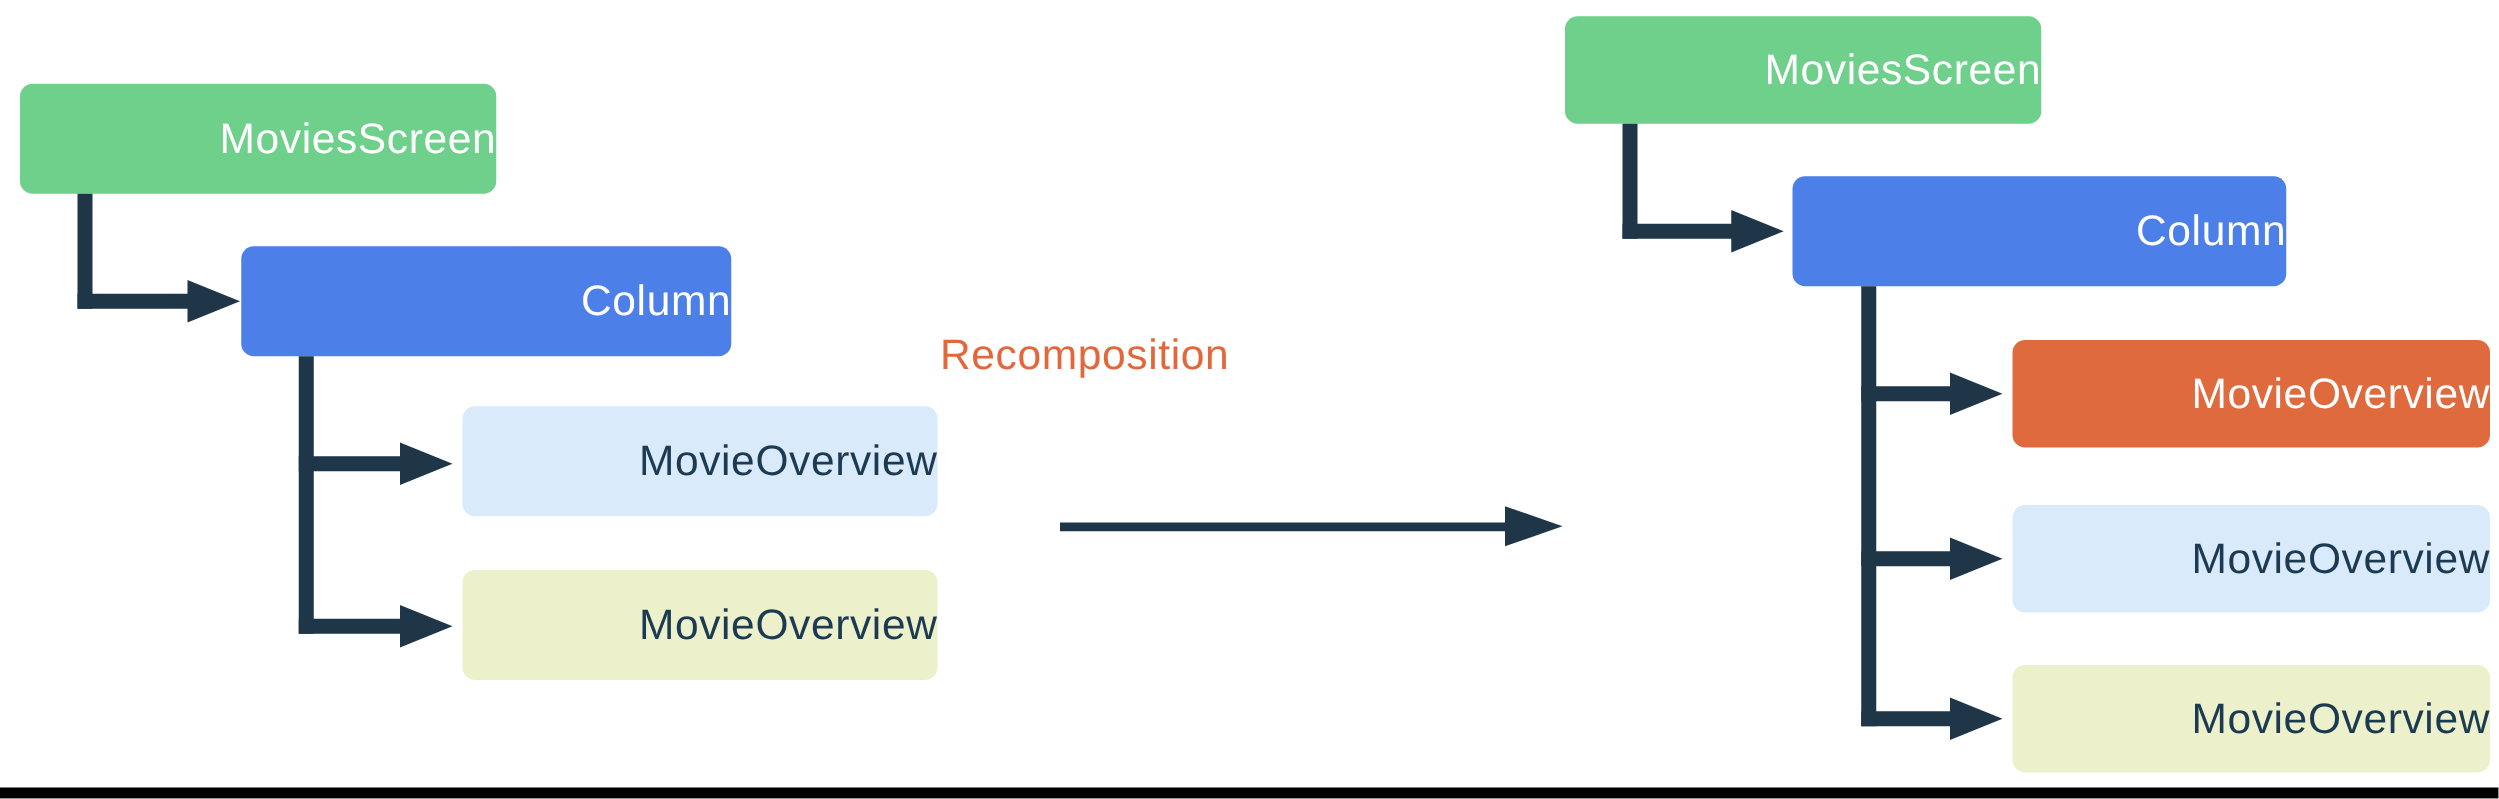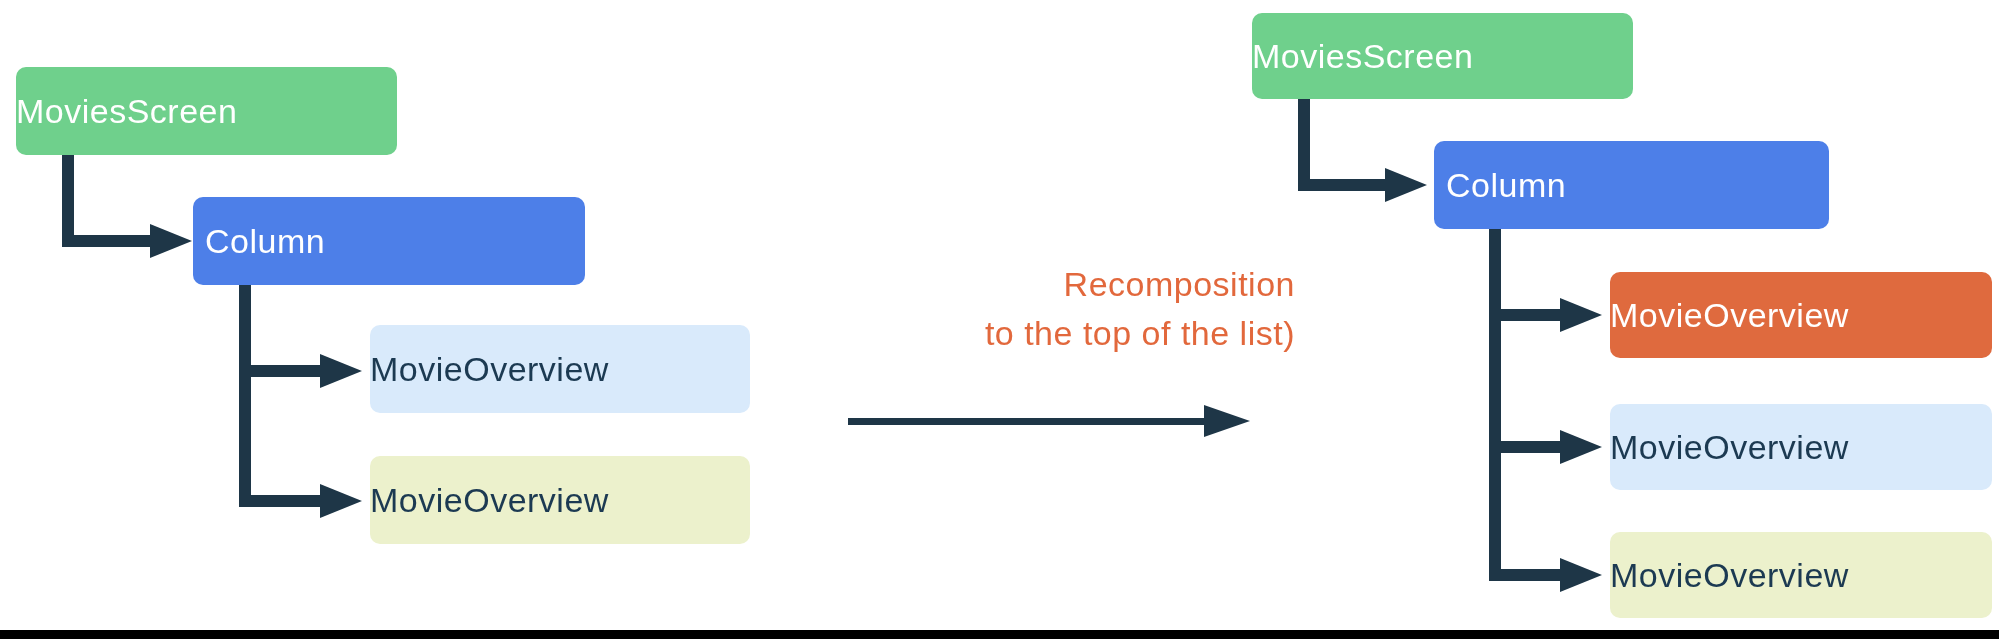--- a/index.html
+++ b/index.html
@@ -18,7 +18,7 @@
     border-radius: 10px;
     display: flex;
     align-items: center;
-    justify-content: flex-start;
+    justify-content: flex-end;
     font-size: 34px;
     letter-spacing: 0.5px;
     white-space: nowrap;

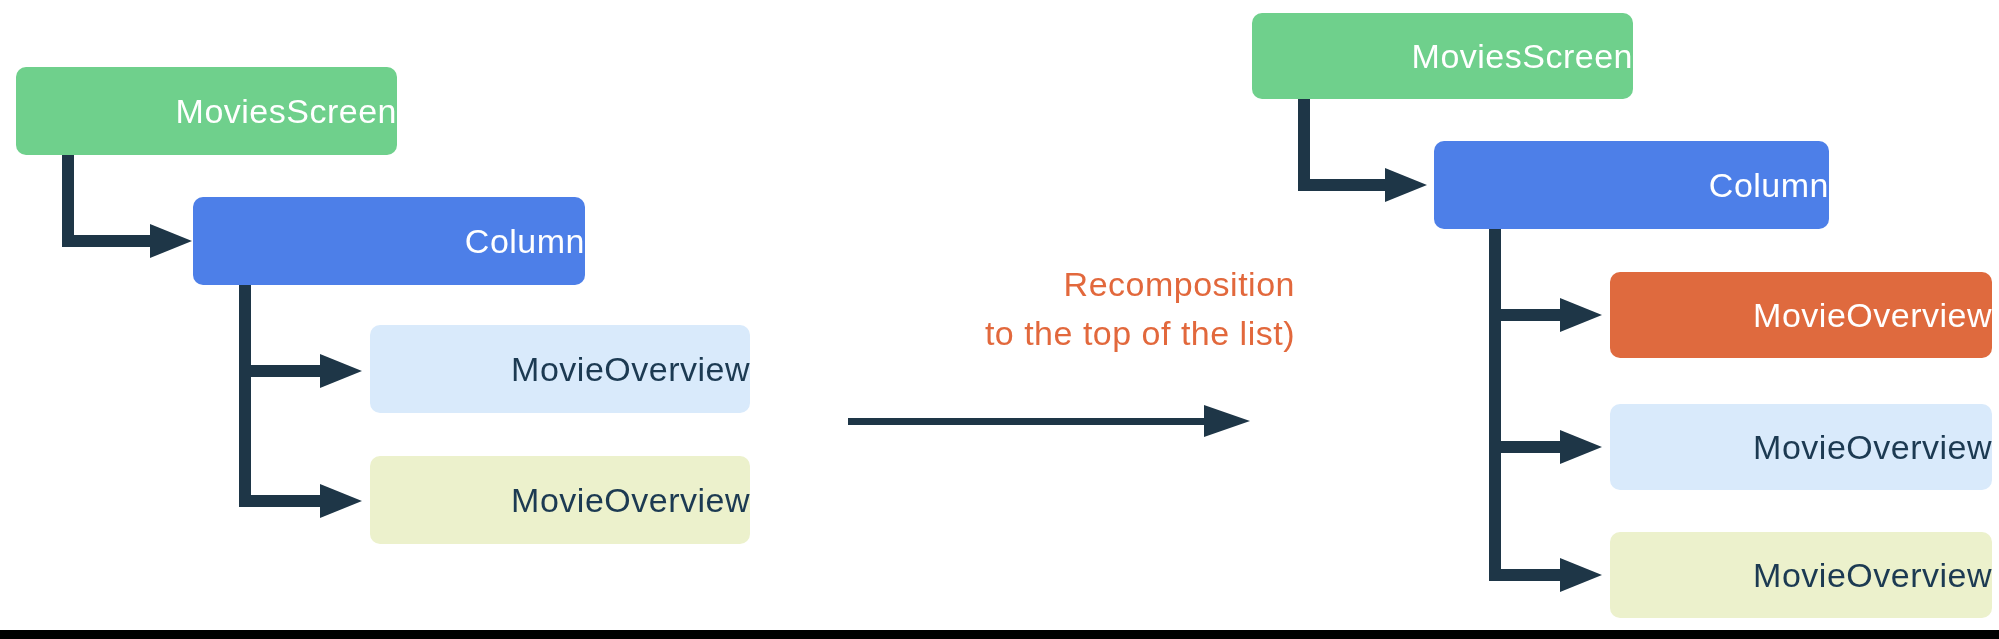--- a/index.html
+++ b/index.html
@@ -74,8 +74,8 @@
   
   .transition-label {
     position: absolute;
-    left: 795px; top: 260px; width: 500px;
-    text-align: right;
+    left: 752px; top: 260px; width: 500px;
+    text-align: left;
     color: #E2683C;
     font-size: 34px;
     line-height: 49px;

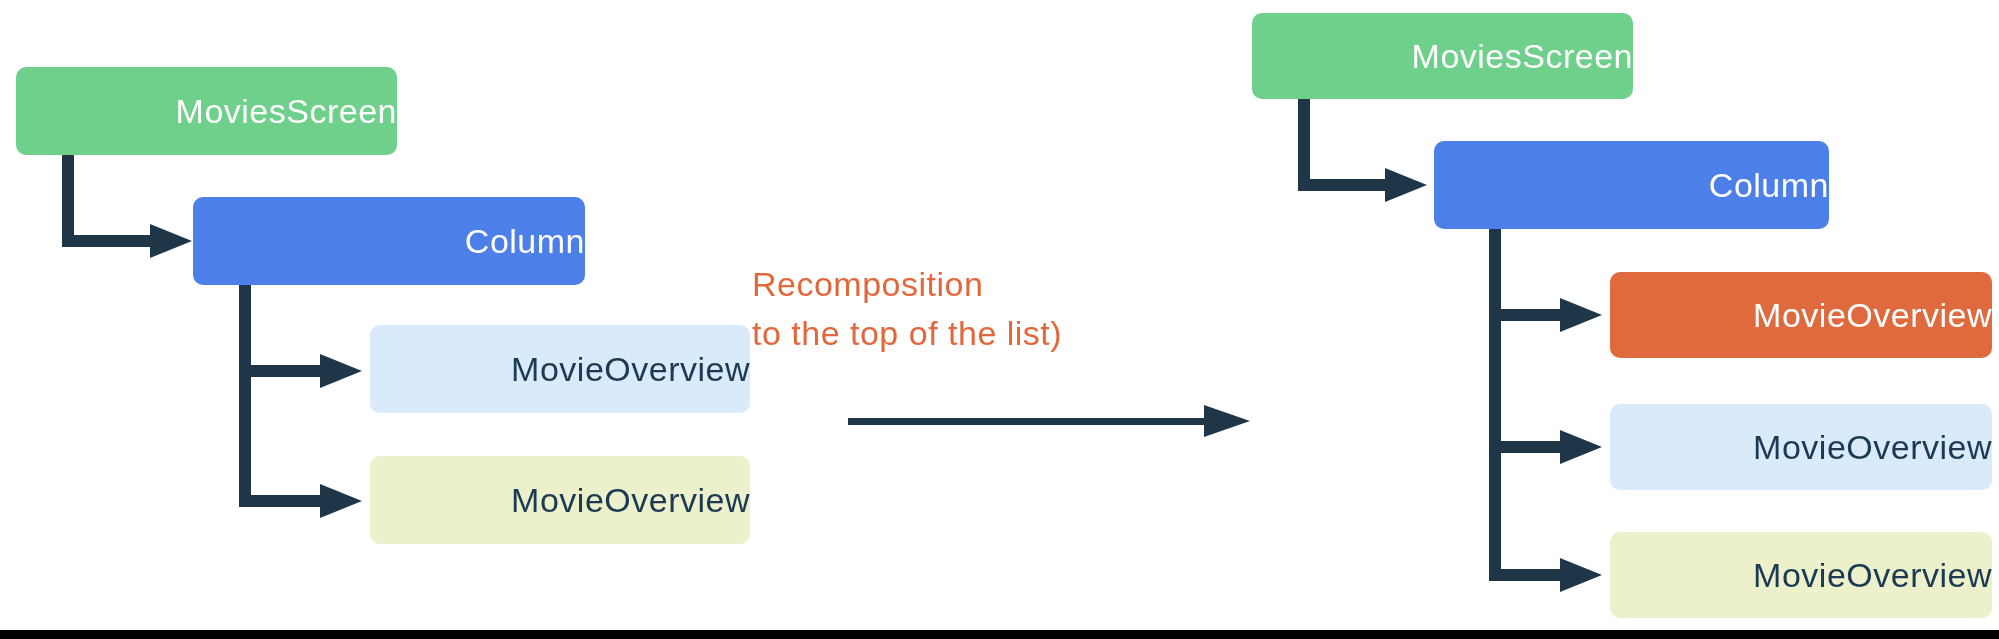--- a/index.html
+++ b/index.html
@@ -125,7 +125,6 @@
   <div>
     <div class="transition-label">
       <div>Recomposition</div>
-      <div>to the top of the list)</div>
     </div>
     <div class="bar main-arrow-bar"></div>
     <div class="ah  main-arrow-head"></div>

